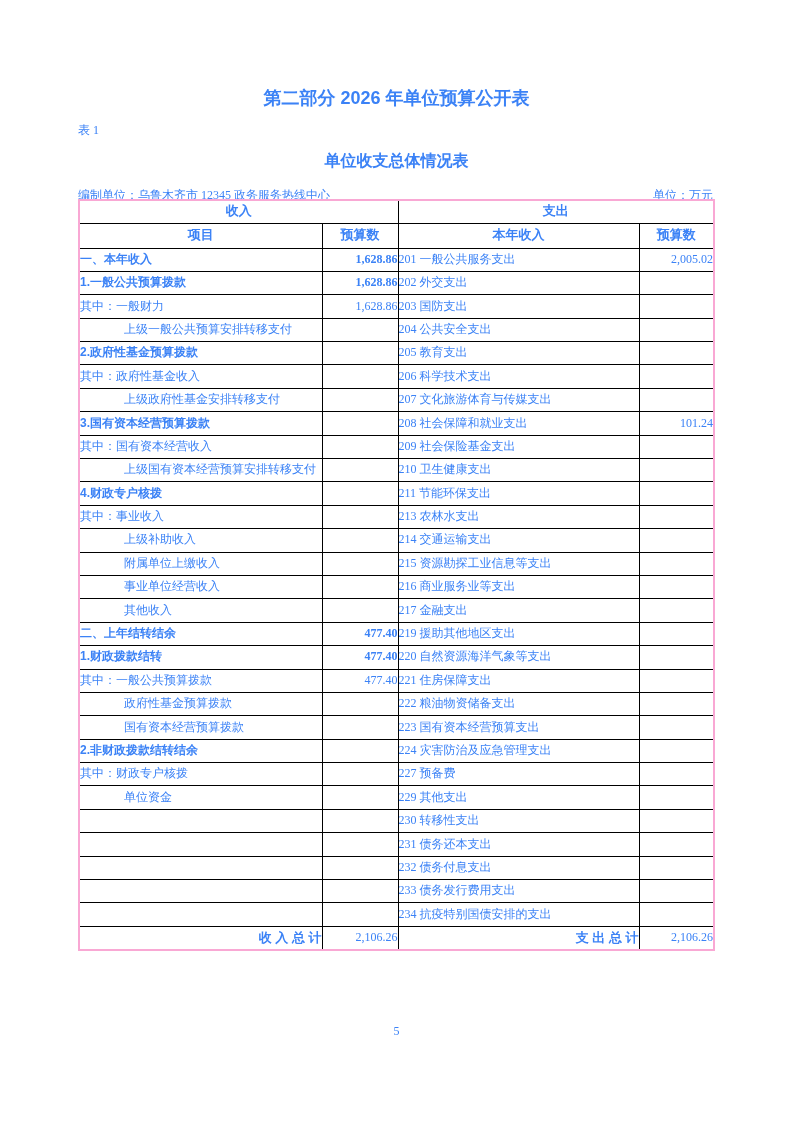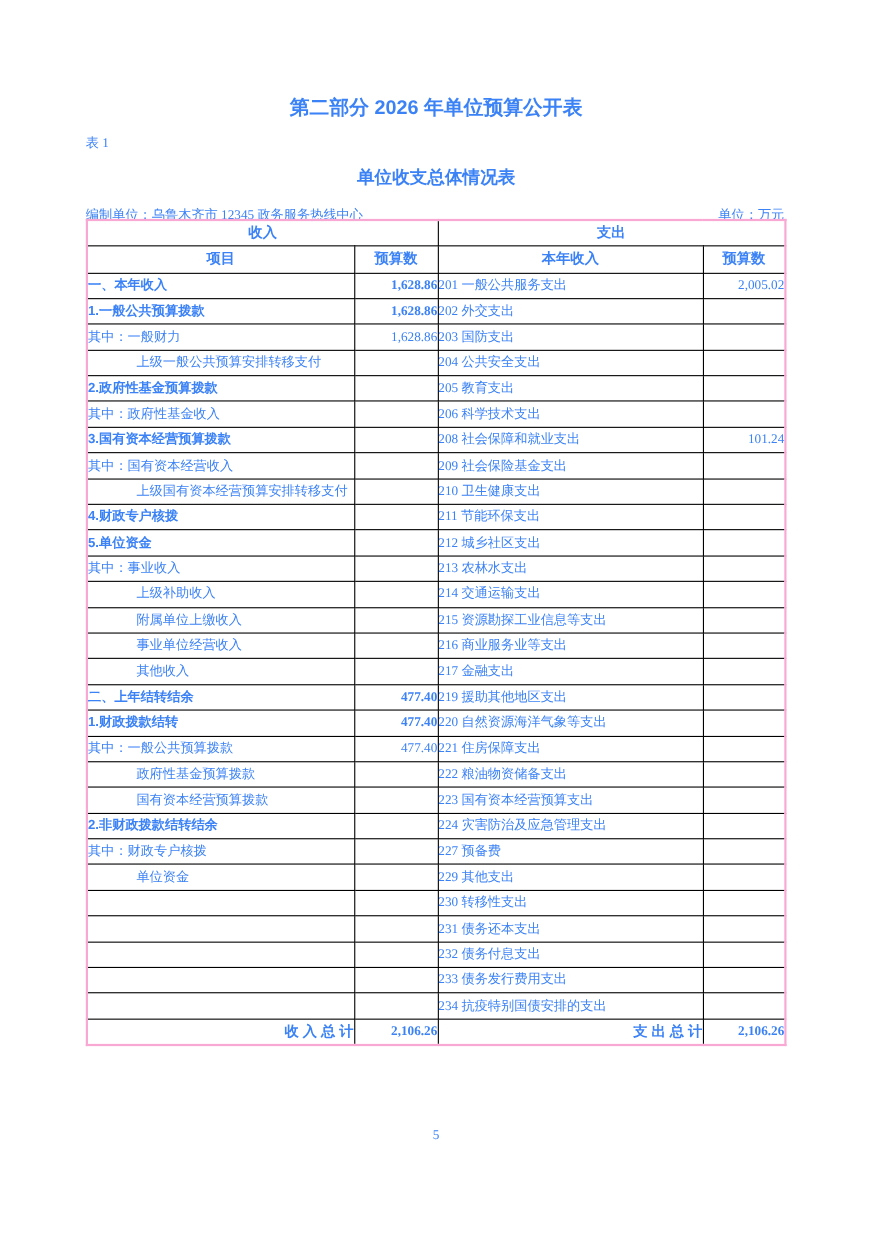--- a/index.html
+++ b/index.html
@@ -147,6 +147,12 @@
           <td class="c-val"></td>
         </tr>
         <tr>
+          <td class="c-item ind">上级政府性基金安排转移支付</td>
+          <td class="c-val"></td>
+          <td class="c-subj">207 文化旅游体育与传媒支出</td>
+          <td class="c-val"></td>
+        </tr>
+        <tr>
           <td class="c-item b hb">3.国有资本经营预算拨款</td>
           <td class="c-val hb"></td>
           <td class="c-subj">208 社会保障和就业支出</td>

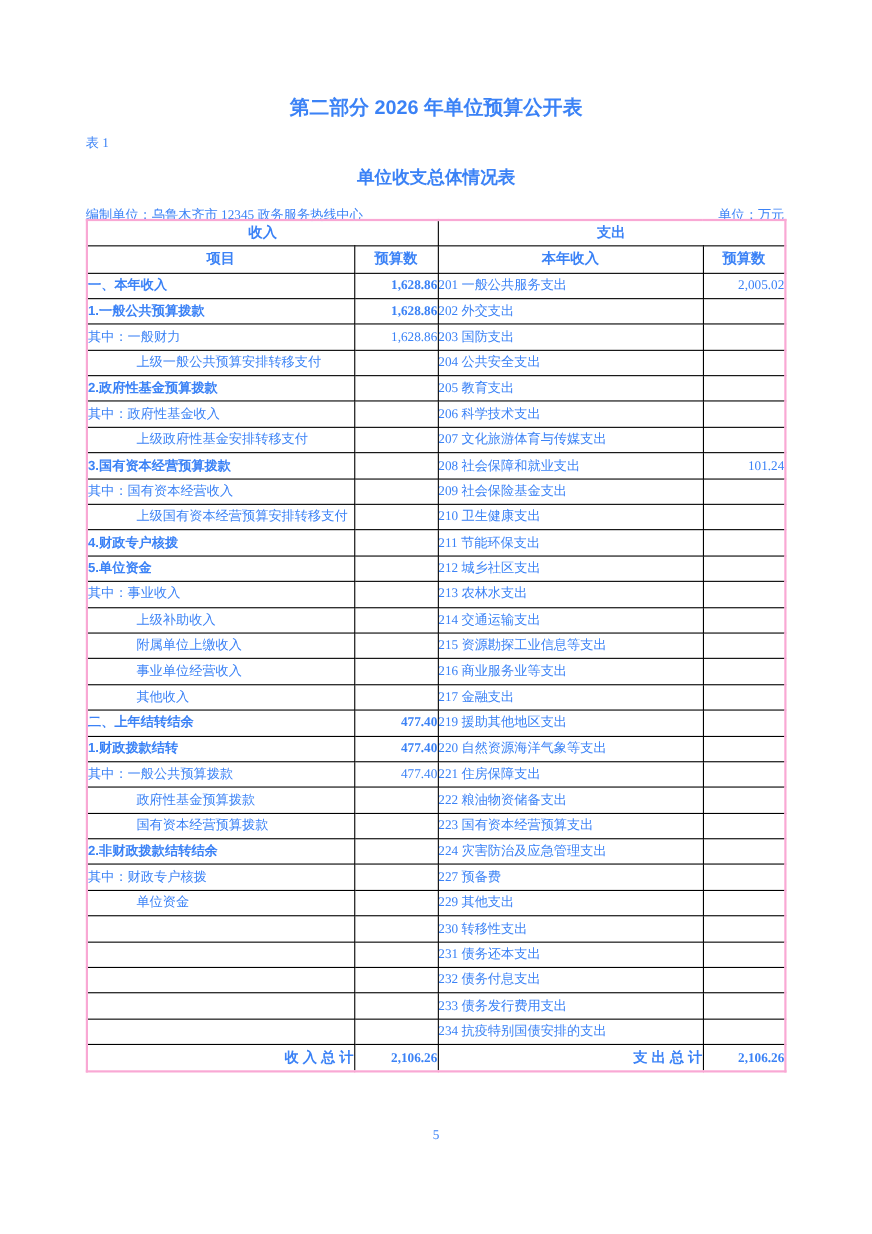--- a/index.html
+++ b/index.html
@@ -177,12 +177,6 @@
           <td class="c-val"></td>
         </tr>
         <tr>
-          <td class="c-item b hb">5.单位资金</td>
-          <td class="c-val hb"></td>
-          <td class="c-subj">212 城乡社区支出</td>
-          <td class="c-val"></td>
-        </tr>
-        <tr>
           <td class="c-item">其中：事业收入</td>
           <td class="c-val"></td>
           <td class="c-subj">213 农林水支出</td>

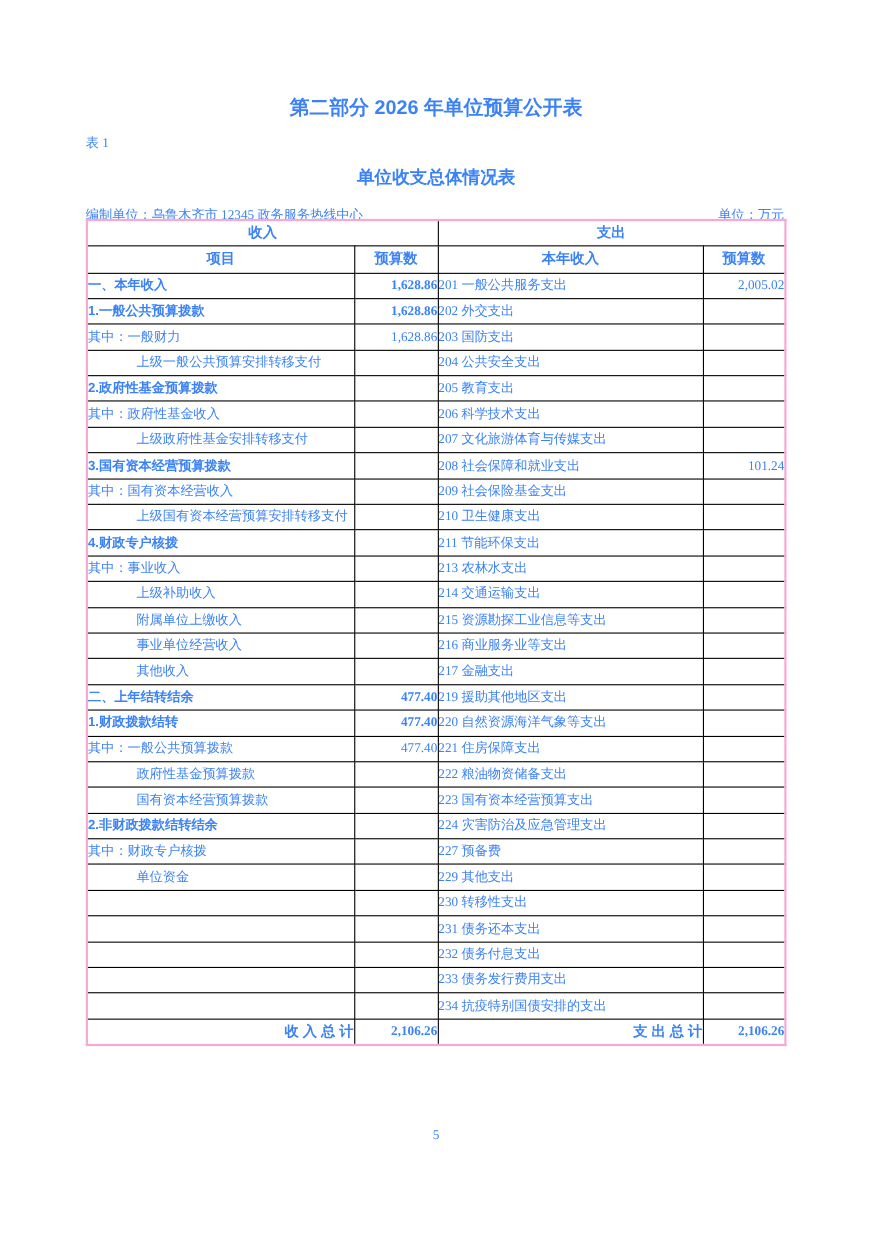--- a/index.html
+++ b/index.html
@@ -68,7 +68,7 @@
     text-align: right; font-weight: bold; font-size: 13px;
     font-family: "Liberation Sans", "DejaVu Sans", sans-serif;
   }
-  tfoot td.c-val { font-weight: bold; margin-left: 32px; }
+  tfoot td.c-val { font-weight: normal; margin-left: 32px; }
   .page-number {
     position: absolute; top: 1024px; left: 0; width: 100%;
     text-align: center; font-size: 12px;

